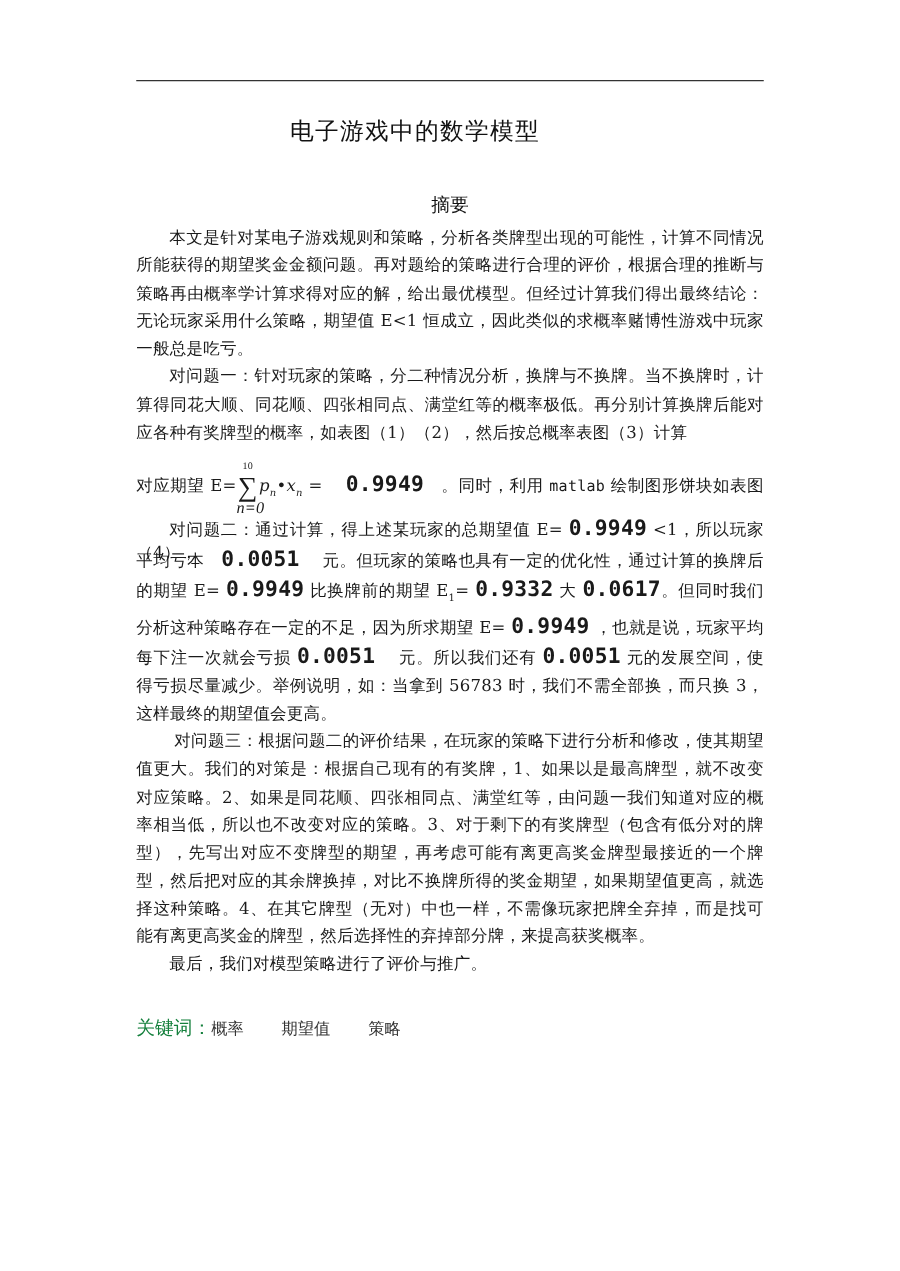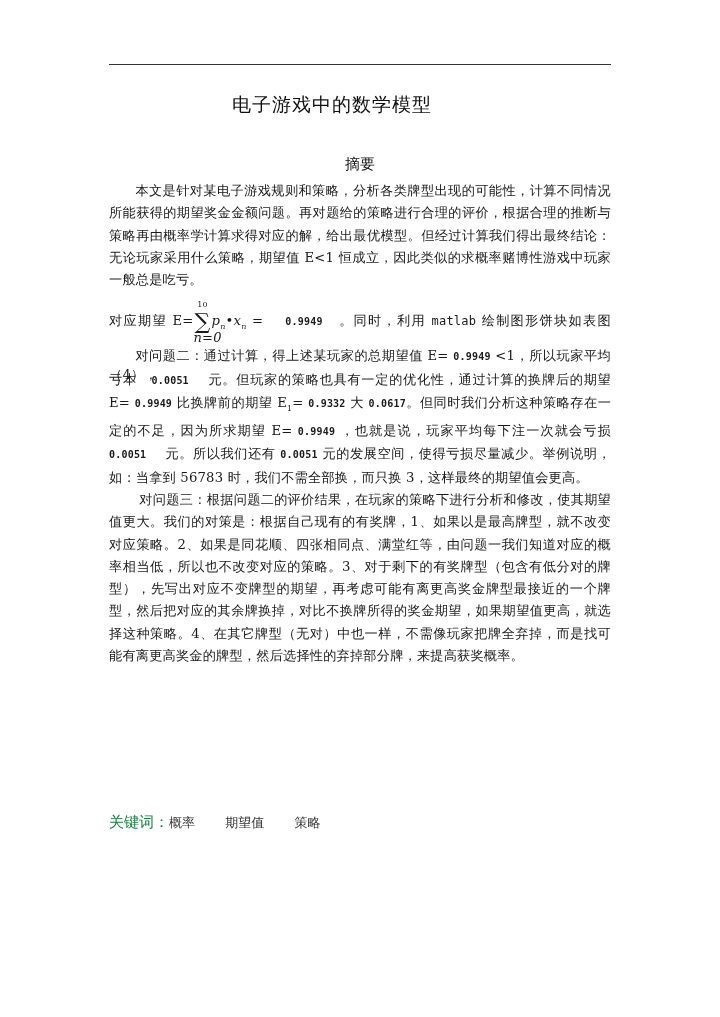--- a/index.html
+++ b/index.html
@@ -62,6 +62,7 @@
 <div class="body-text">
   <p>本文是针对某电子游戏规则和策略，分析各类牌型出现的可能性，计算不同情况所能获得的期望奖金金额问题。再对题给的策略进行合理的评价，根据合理的推断与策略再由概率学计算求得对应的解，给出最优模型。但经过计算我们得出最终结论：无论玩家采用什么策略，期望值 E&lt;1 恒成立，因此类似的求概率赌博性游戏中玩家一般总是吃亏。</p>
 
+  <p>对问题一：针对玩家的策略，分二种情况分析，换牌与不换牌。当不换牌时，计算得同花大顺、同花顺、四张相同点、满堂红等的概率极低。再分别计算换牌后能对应各种有奖牌型的概率，如表图（1）（2），然后按总概率表图（3）计算</p>
   <div class="formula-line">
     <span>对应期望 E=</span><span class="sum"><span class="up">10</span><span class="sym">∑</span><span class="down">n=0</span></span><span class="it">p</span><sub class="it">n</sub><span>•</span><span class="it">x</span><sub class="it">n</sub><span> = </span>&nbsp;&nbsp;&nbsp;<span class="num">0.9949</span>&nbsp;&nbsp;&nbsp;<span>。同时，利用 </span><span class="mono">matlab</span><span> 绘制图形饼块如表图（4），</span>
   </div>

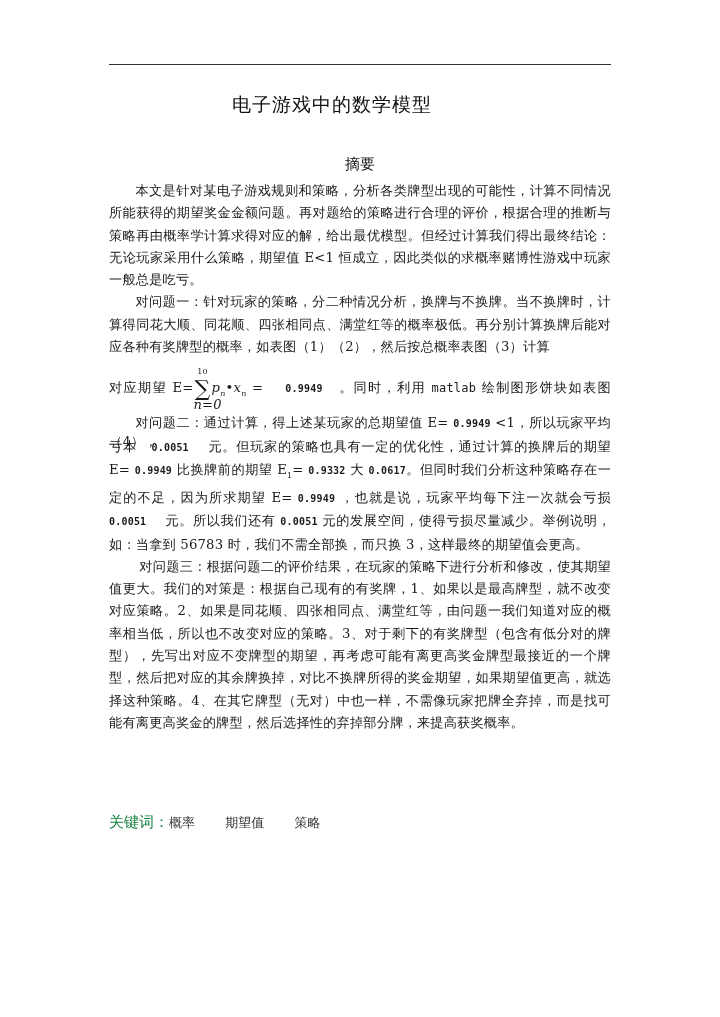--- a/index.html
+++ b/index.html
@@ -33,7 +33,7 @@
   .formula-line { height: 48px; line-height: 48px; margin-top: 6px; }
   .sum {
     display: inline-block; position: relative; width: 18px; text-align: center;
-    vertical-align: middle; line-height: 1;
+    vertical-align: middle; line-height: 1; font-family: Liberation Serif, serif;
   }
   .sum .sym { font-size: 22px; display: block; }
   .sum .up { font-size: 8px; position: absolute; top: -10px; left: 0; width: 18px; text-align: center; }

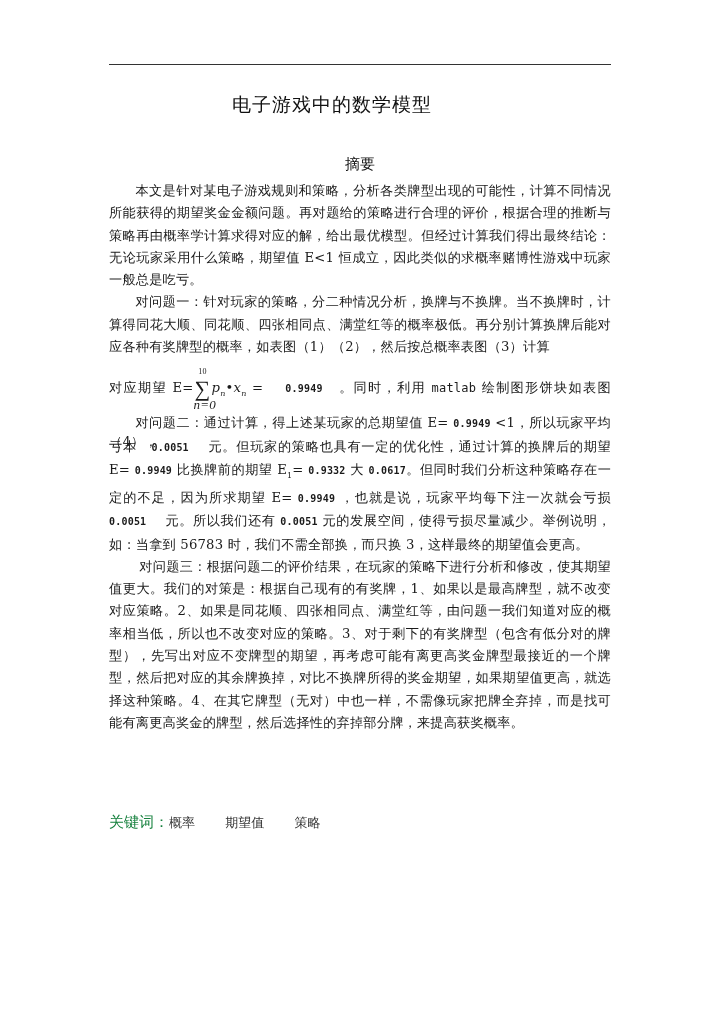--- a/index.html
+++ b/index.html
@@ -28,7 +28,7 @@
     letter-spacing: 0.2px;
   }
   .body-text p { margin: 0; text-indent: 2em; }
-  .num { font-family: "DejaVu Sans Mono", "Liberation Mono", monospace; font-weight: bold; font-size: 10px; }
+  .num { font-family: "DejaVu Sans Mono", "Liberation Mono", monospace; font-weight: bold; font-size: 17px; }
   .mono { font-family: "DejaVu Sans Mono", "Liberation Mono", monospace; font-size: 12px; }
   .formula-line { height: 48px; line-height: 48px; margin-top: 6px; }
   .sum {

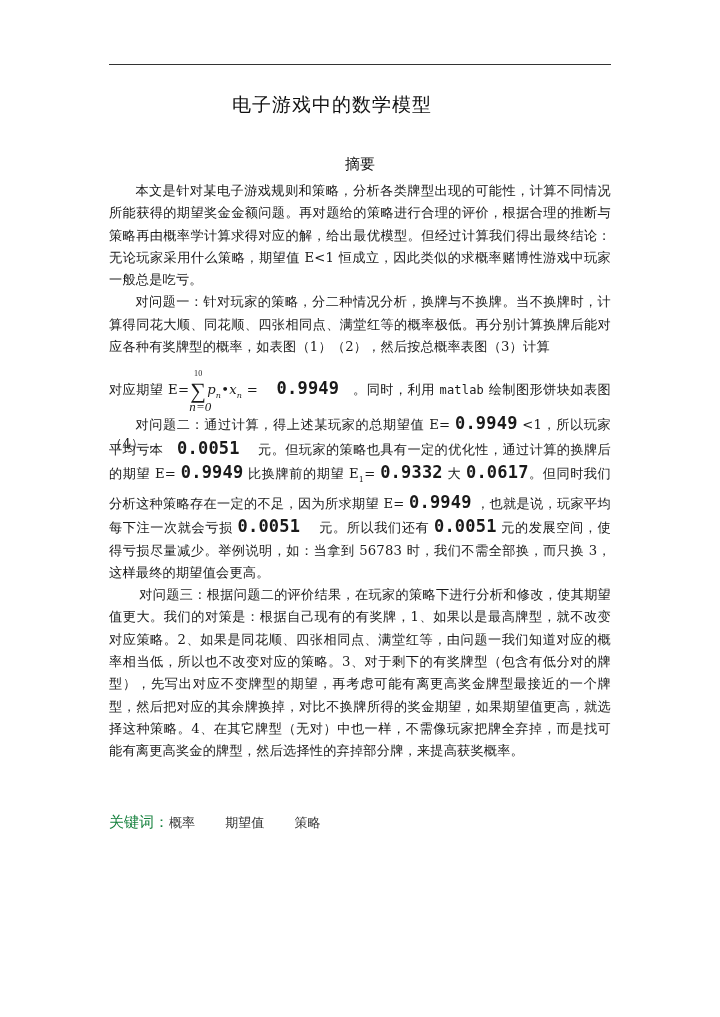--- a/index.html
+++ b/index.html
@@ -71,6 +71,7 @@
 
   <p style="text-indent:2.3em;">对问题三：根据问题二的评价结果，在玩家的策略下进行分析和修改，使其期望值更大。我们的对策是：根据自己现有的有奖牌，1、如果以是最高牌型，就不改变对应策略。2、如果是同花顺、四张相同点、满堂红等，由问题一我们知道对应的概率相当低，所以也不改变对应的策略。3、对于剩下的有奖牌型（包含有低分对的牌型），先写出对应不变牌型的期望，再考虑可能有离更高奖金牌型最接近的一个牌型，然后把对应的其余牌换掉，对比不换牌所得的奖金期望，如果期望值更高，就选择这种策略。4、在其它牌型（无对）中也一样，不需像玩家把牌全弃掉，而是找可能有离更高奖金的牌型，然后选择性的弃掉部分牌，来提高获奖概率。</p>
 
+  <p>最后，我们对模型策略进行了评价与推广。</p>
 </div>
 
 <div class="keywords">

